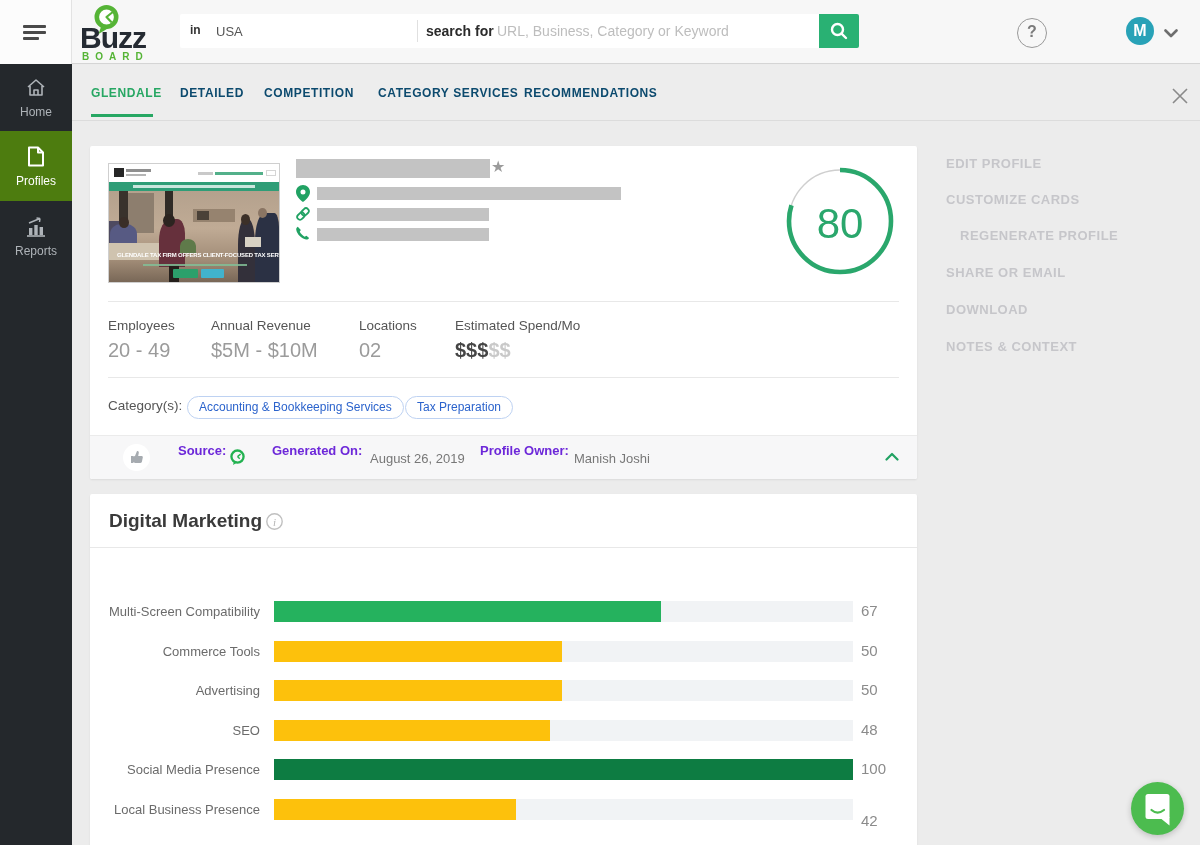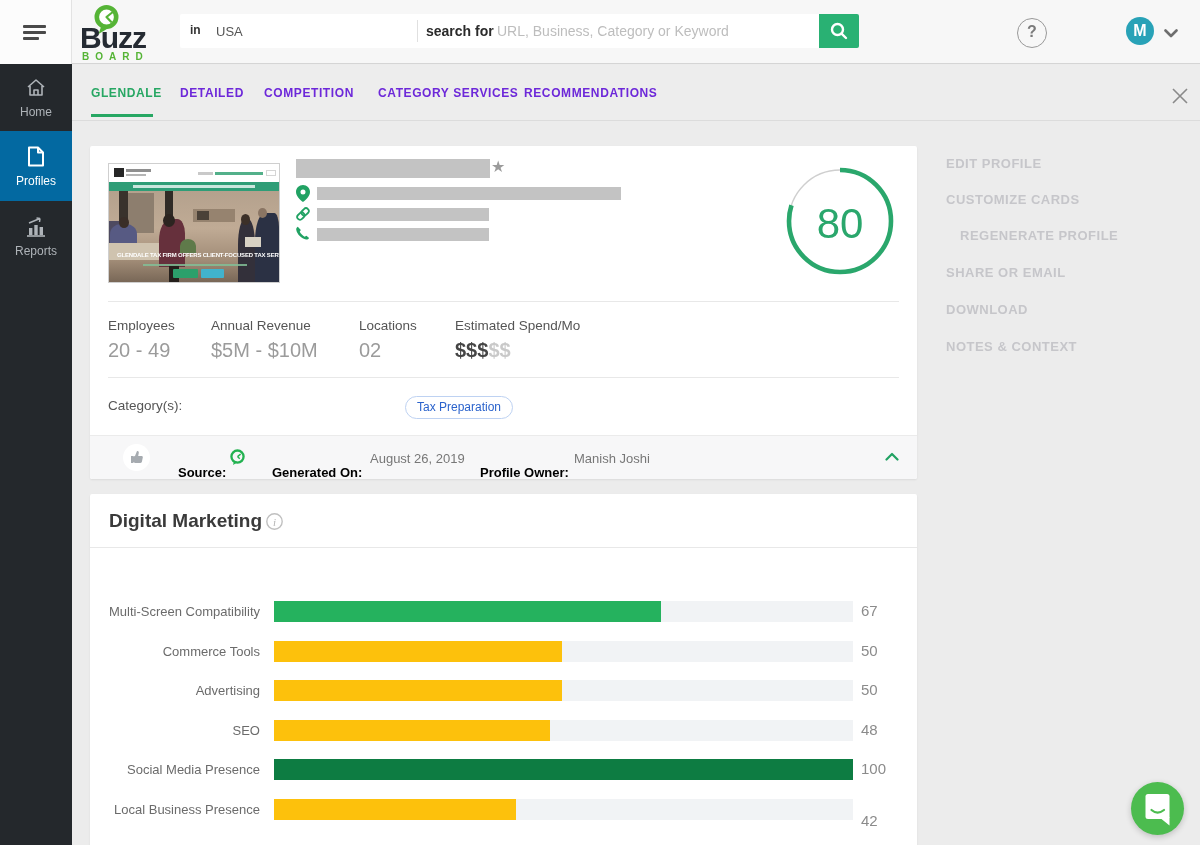--- a/index.html
+++ b/index.html
@@ -37,7 +37,7 @@
 .sideitem.active { background:#0369a1; color:#fff; }
 
 #tabs { position:absolute; left:72px; top:65px; width:1128px; height:56px; background:#ededed; border-bottom:1px solid #dcdcdc; }
-.tab { position:absolute; top:21px; font-size:12px; font-weight:bold; letter-spacing:0.6px; color:#6d28d9; }
+.tab { position:absolute; top:21px; font-size:12px; font-weight:bold; letter-spacing:0.6px; color:#0c4a6e; }
 .tab.active { color:#27a763; }
 #tabline { position:absolute; left:19px; top:49px; width:62px; height:3px; background:#27a763; }
 #closex { position:absolute; left:1100px; top:23px; }

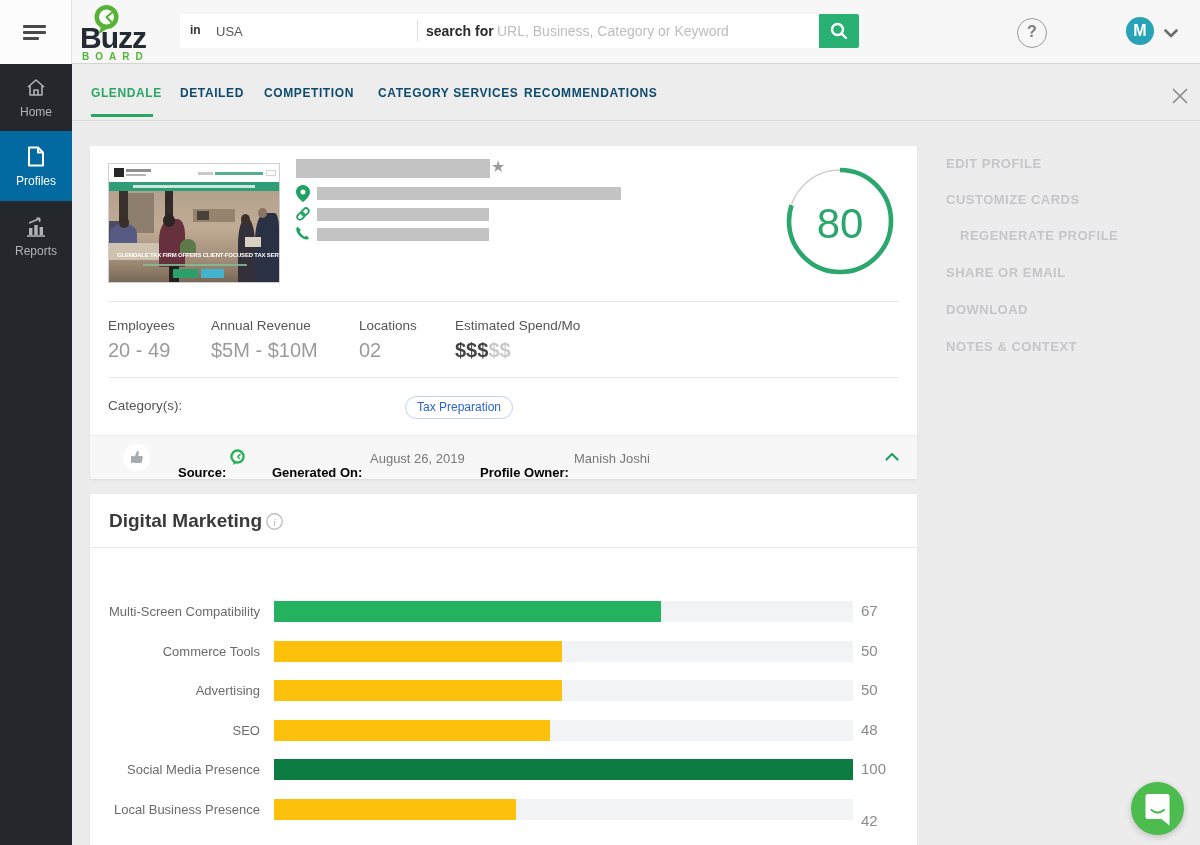--- a/index.html
+++ b/index.html
@@ -34,7 +34,7 @@
 .sideitem { width:72px; height:70px; color:#aeb3b8; text-align:center; padding-top:15px; }
 .sideitem:first-child { height:67px; padding-top:14px; }
 .sideitem .lbl { font-size:12px; margin-top:3px; }
-.sideitem.active { background:#0369a1; color:#fff; }
+.sideitem.active { background:#4d7c0f; color:#fff; }
 
 #tabs { position:absolute; left:72px; top:65px; width:1128px; height:56px; background:#ededed; border-bottom:1px solid #dcdcdc; }
 .tab { position:absolute; top:21px; font-size:12px; font-weight:bold; letter-spacing:0.6px; color:#0c4a6e; }

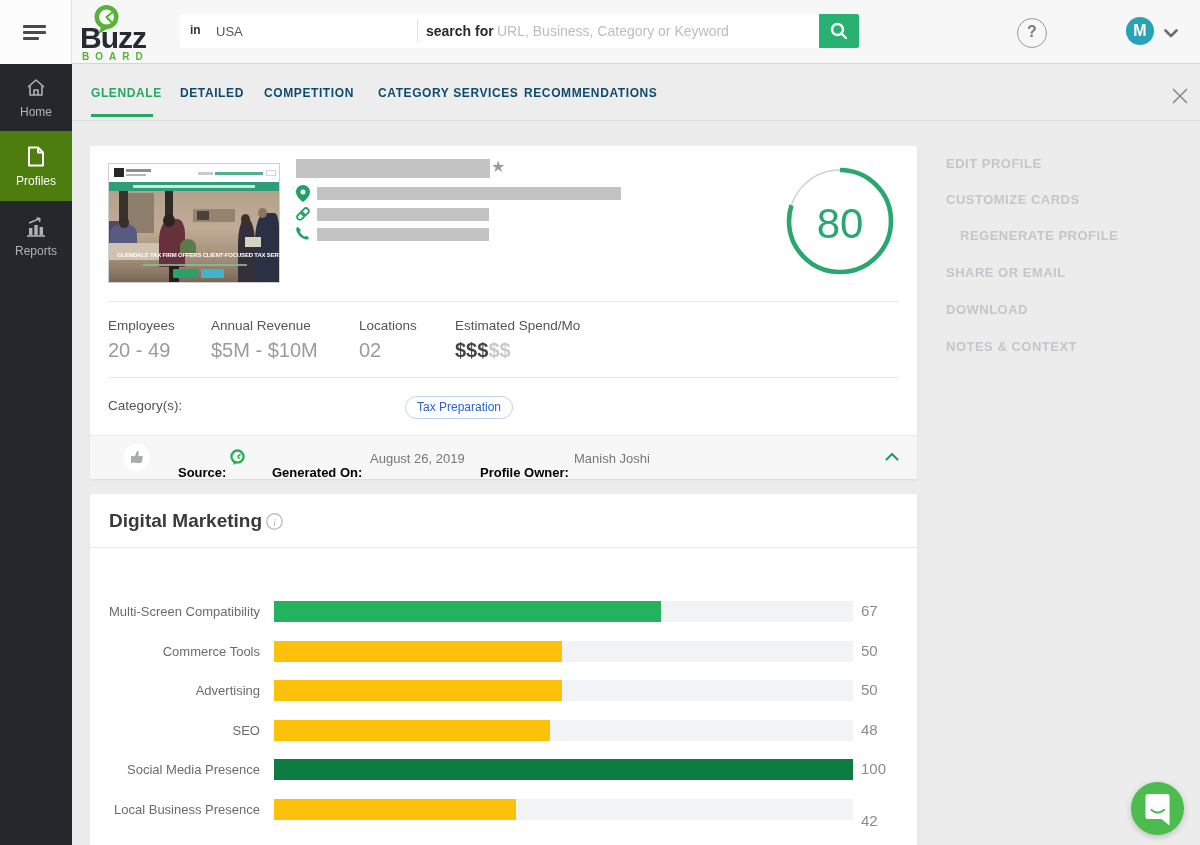--- a/index.html
+++ b/index.html
@@ -226,6 +226,7 @@
   <div class="statval" style="left:365px;top:193px;color:#454545;font-weight:bold;">$$$<span style="color:#c9c9c9;">$$</span></div>
   <div class="hr" style="top:231px;"></div>
   <div id="catlbl">Category(s):</div>
+  <div class="pill" style="left:97px;top:250px;">Accounting &amp; Bookkeeping Services</div>
   <div class="pill" style="left:315px;top:250px;">Tax Preparation</div>
   <div id="srcrow">
     <div id="thumbup" style="left:33px;"><svg width="14" height="14" viewBox="0 0 14 14" style="margin-top:6px;">

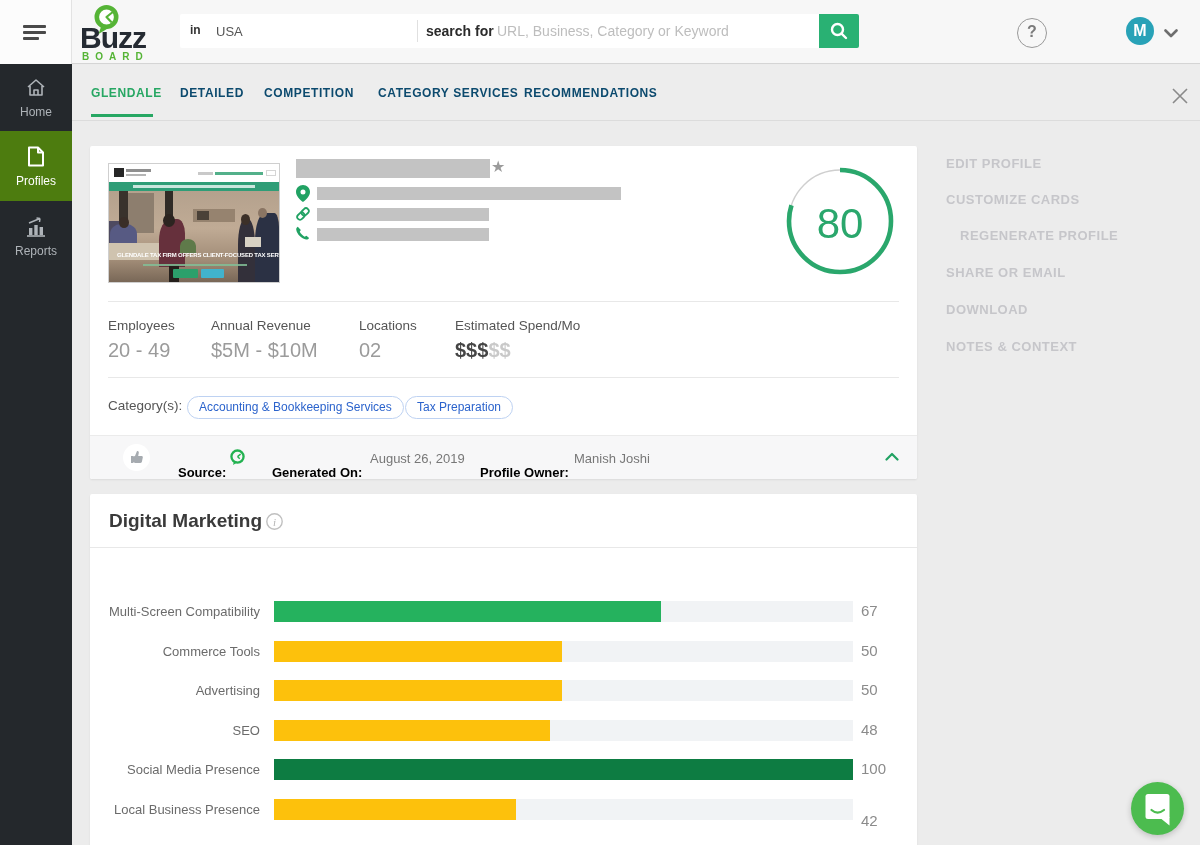--- a/index.html
+++ b/index.html
@@ -59,7 +59,7 @@
 
 #srcrow { position:absolute; left:0; top:289px; width:827px; height:44px; background:#f7f7f8; border-top:1px solid #ebebeb; border-radius:0 0 2px 2px; }
 #thumbup { position:absolute; left:20px; top:8px; width:27px; height:27px; background:#fff; border-radius:50%; text-align:center; }
-.srcbold { position:absolute; top:29px; font-size:13px; font-weight:bold; color:#000000; }
+.srcbold { position:absolute; top:7px; font-size:13px; font-weight:bold; color:#6d28d9; }
 .srcreg { position:absolute; top:15px; font-size:13px; color:#777; }
 
 #dmcard { position:absolute; left:90px; top:494px; width:827px; height:351px; background:#fff; border-radius:2px 2px 0 0; box-shadow:0 1px 2px rgba(0,0,0,0.08); }

